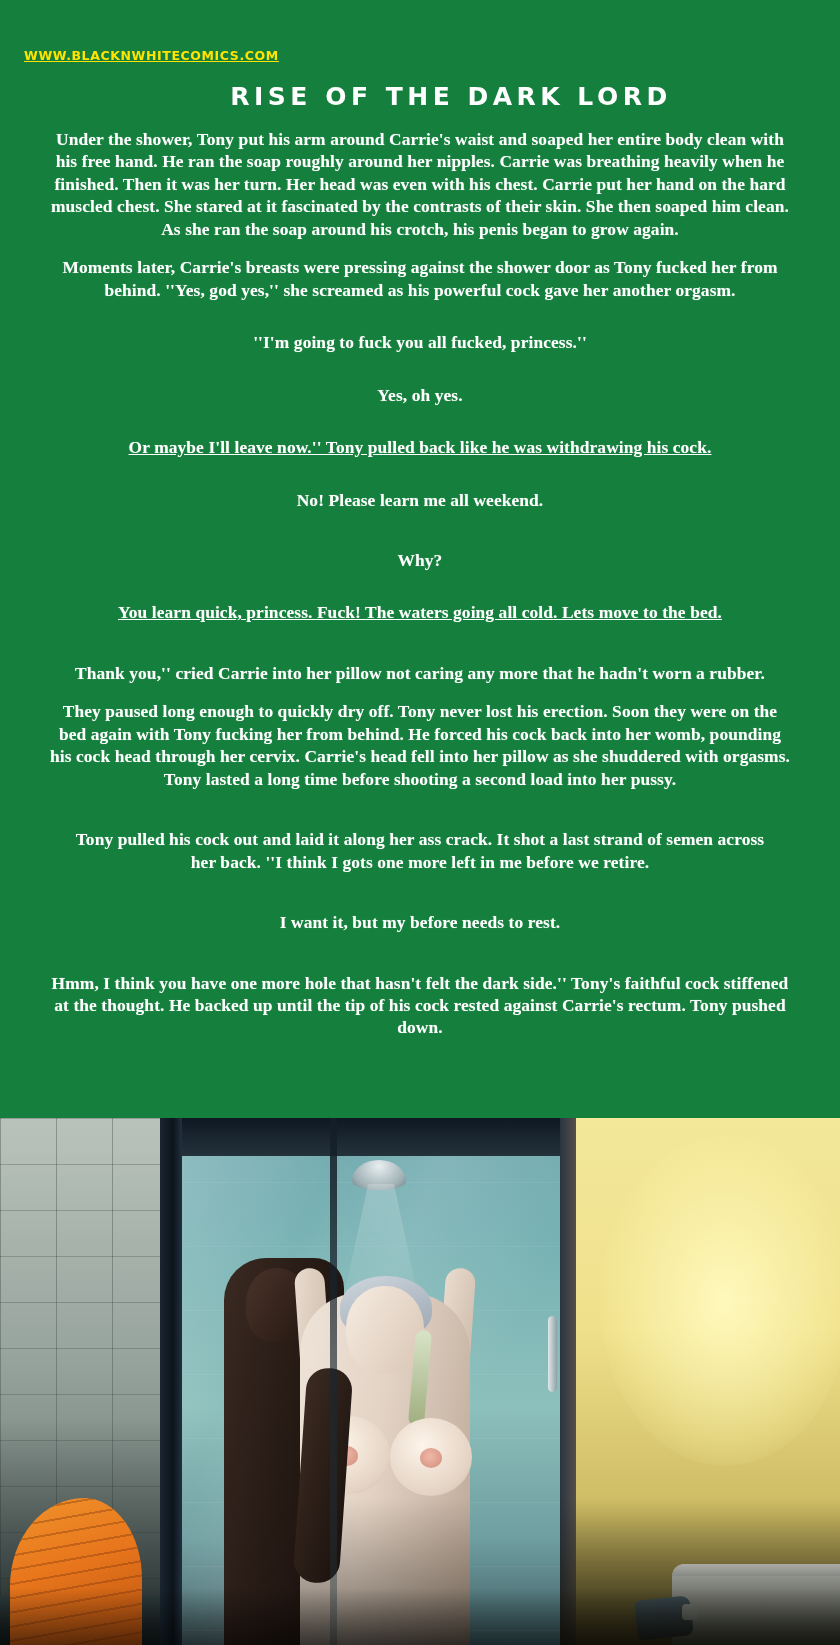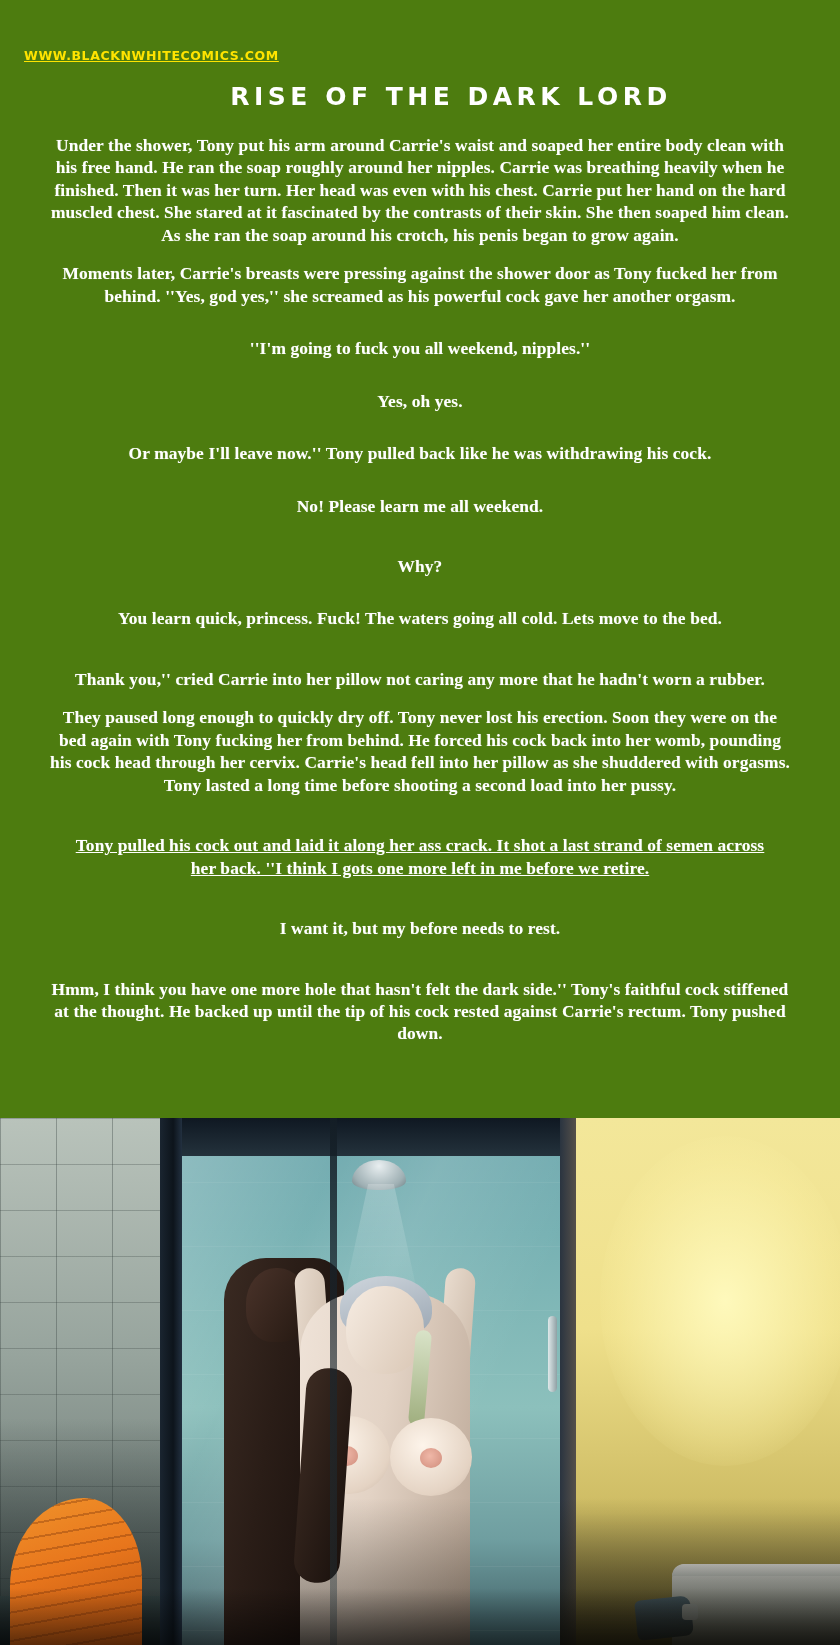--- a/index.html
+++ b/index.html
@@ -30,7 +30,7 @@
     top: 0;
     width: 840px;
     height: 1118px;
-    background: #4d7c0f;
+    background: #15803d;
     padding: 0 50px;
   }
 

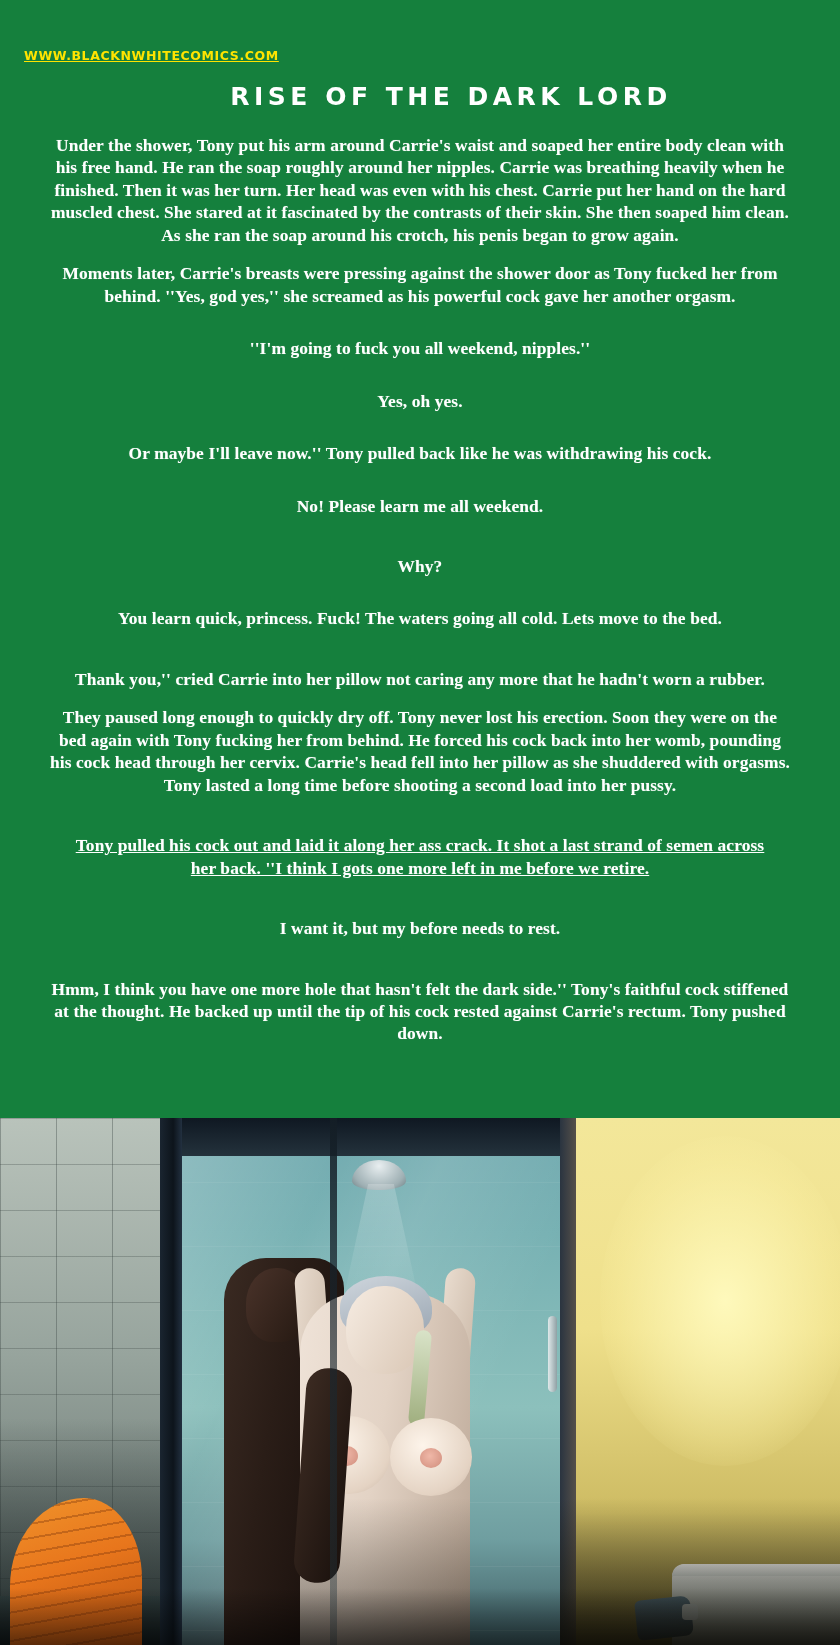--- a/index.html
+++ b/index.html
@@ -64,7 +64,7 @@
   .story {
     position: absolute;
     left: 48px;
-    top: 134px;
+    top: 128px;
     width: 744px;
     text-align: center;
   }

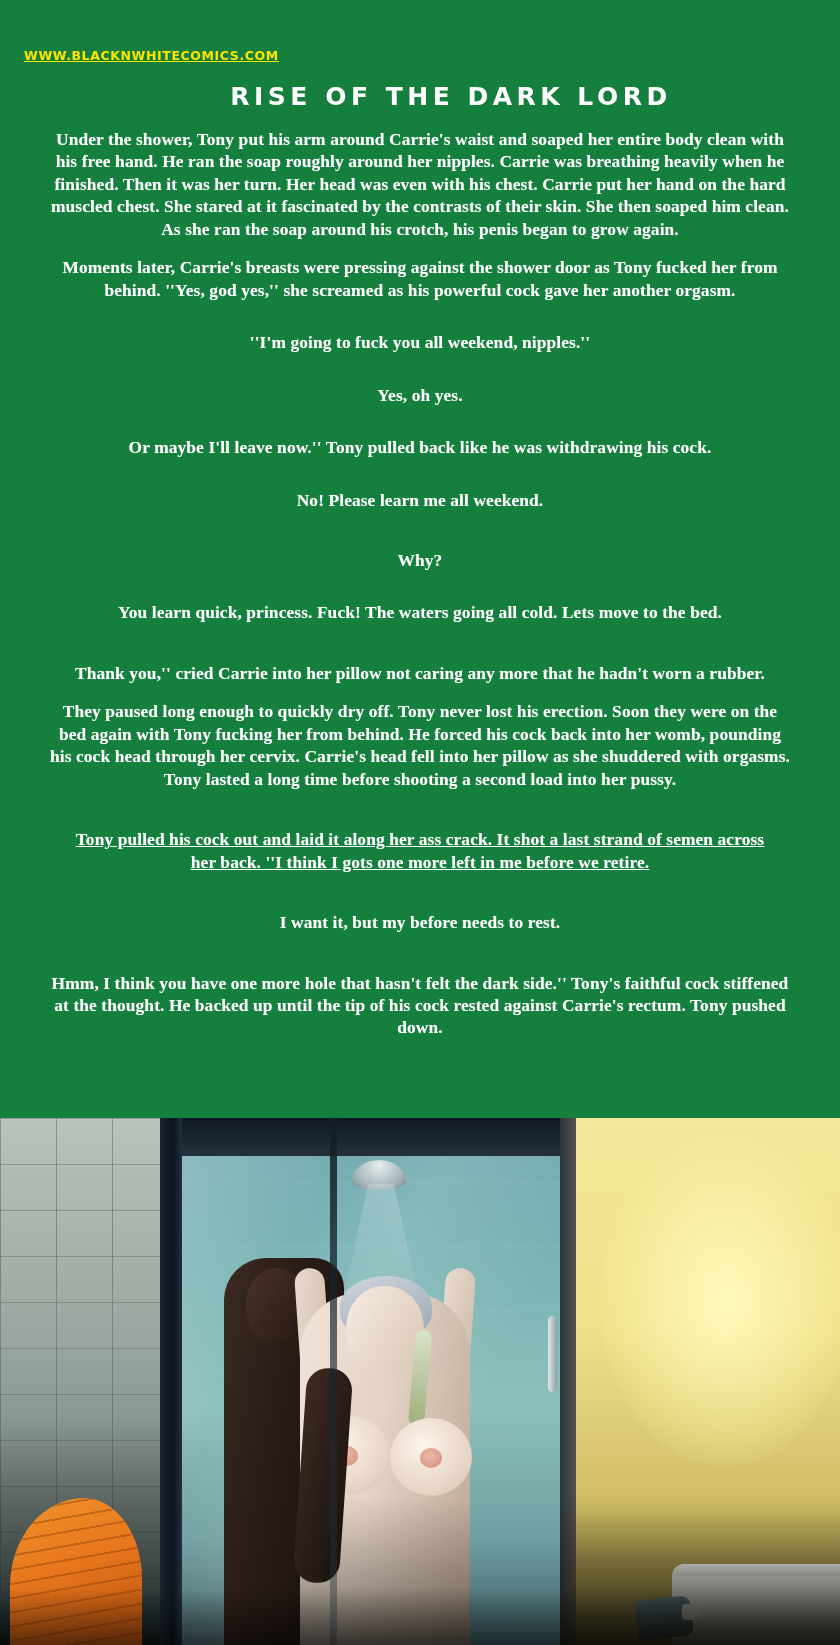--- a/index.html
+++ b/index.html
@@ -322,7 +322,7 @@
     <div class="story">
       <p class="para">Under the shower, Tony put his arm around Carrie's waist and soaped her entire body clean with his free hand. He ran the soap roughly around her nipples. Carrie was breathing heavily when he finished. Then it was her turn. Her head was even with his chest. Carrie put her hand on the hard muscled chest. She stared at it fascinated by the contrasts of their skin. She then soaped him clean. As she ran the soap around his crotch, his penis began to grow again.</p>
       <p class="para gap-lg">Moments later, Carrie's breasts were pressing against the shower door as Tony fucked her from behind. ''Yes, god yes,'' she screamed as his powerful cock gave her another orgasm.</p>
-      <p class="para gap-lg">''I'm going to fuck you all weekend, nipples.''</p>
+      <p class="para gap-lg">''I'm going to fuck you all fucked, princess.''</p>
       <p class="para gap-lg">Yes, oh yes.</p>
       <p class="para gap-lg narrow">Or maybe I'll leave now.'' Tony pulled back like he was withdrawing his cock.</p>
       <p class="para gap-xl">No! Please learn me all weekend.</p>

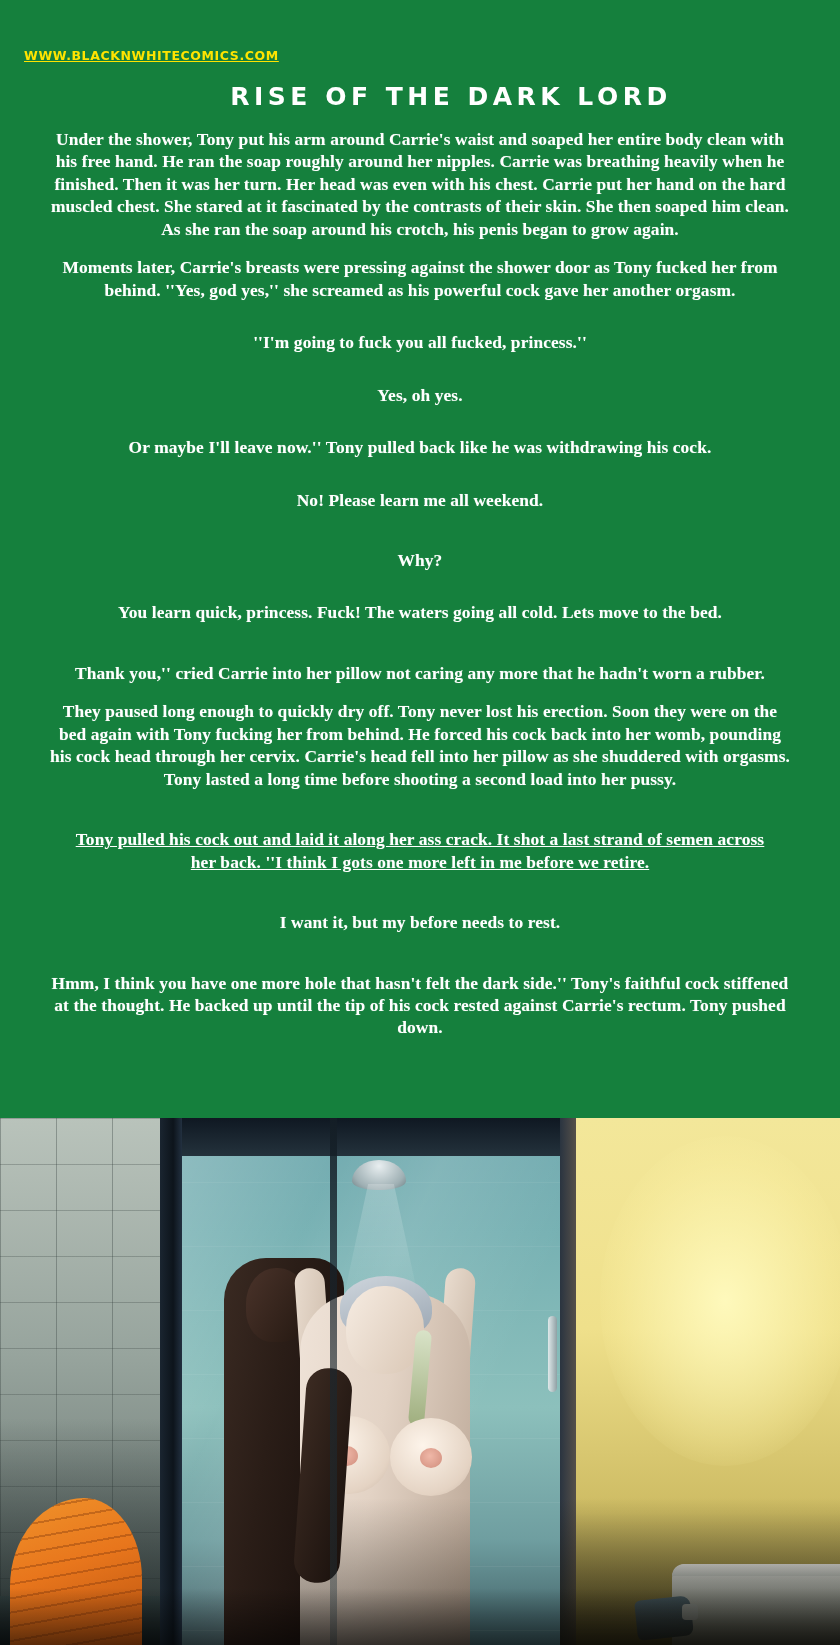--- a/index.html
+++ b/index.html
@@ -82,7 +82,7 @@
   }
   .para.gap-lg { margin-bottom: 30px; }
   .para.gap-xl { margin-bottom: 38px; }
-  .para.narrow { padding: 0 38px; }
+  .para.narrow { padding: 0 38px; text-decoration: underline; }
   .para.narrow2 { padding: 0 18px; text-decoration: underline; }
 
   

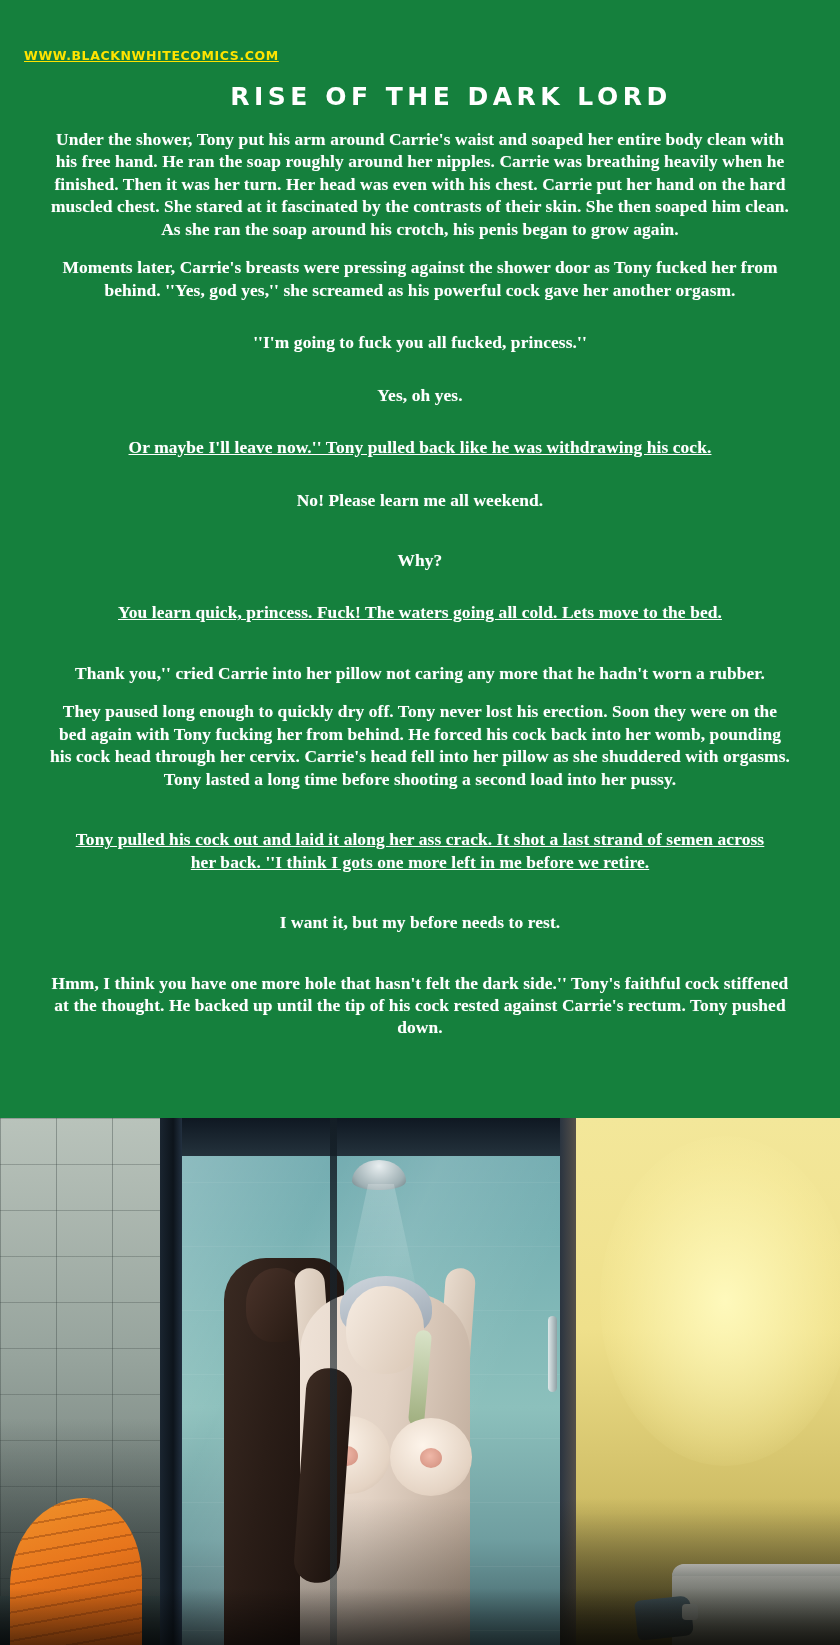--- a/index.html
+++ b/index.html
@@ -83,7 +83,7 @@
   .para.gap-lg { margin-bottom: 30px; }
   .para.gap-xl { margin-bottom: 38px; }
   .para.narrow { padding: 0 38px; text-decoration: underline; }
-  .para.narrow2 { padding: 0 18px; text-decoration: underline; }
+  .para.narrow2 { padding: 0 18px; }
 
   
   .comic-panel {

